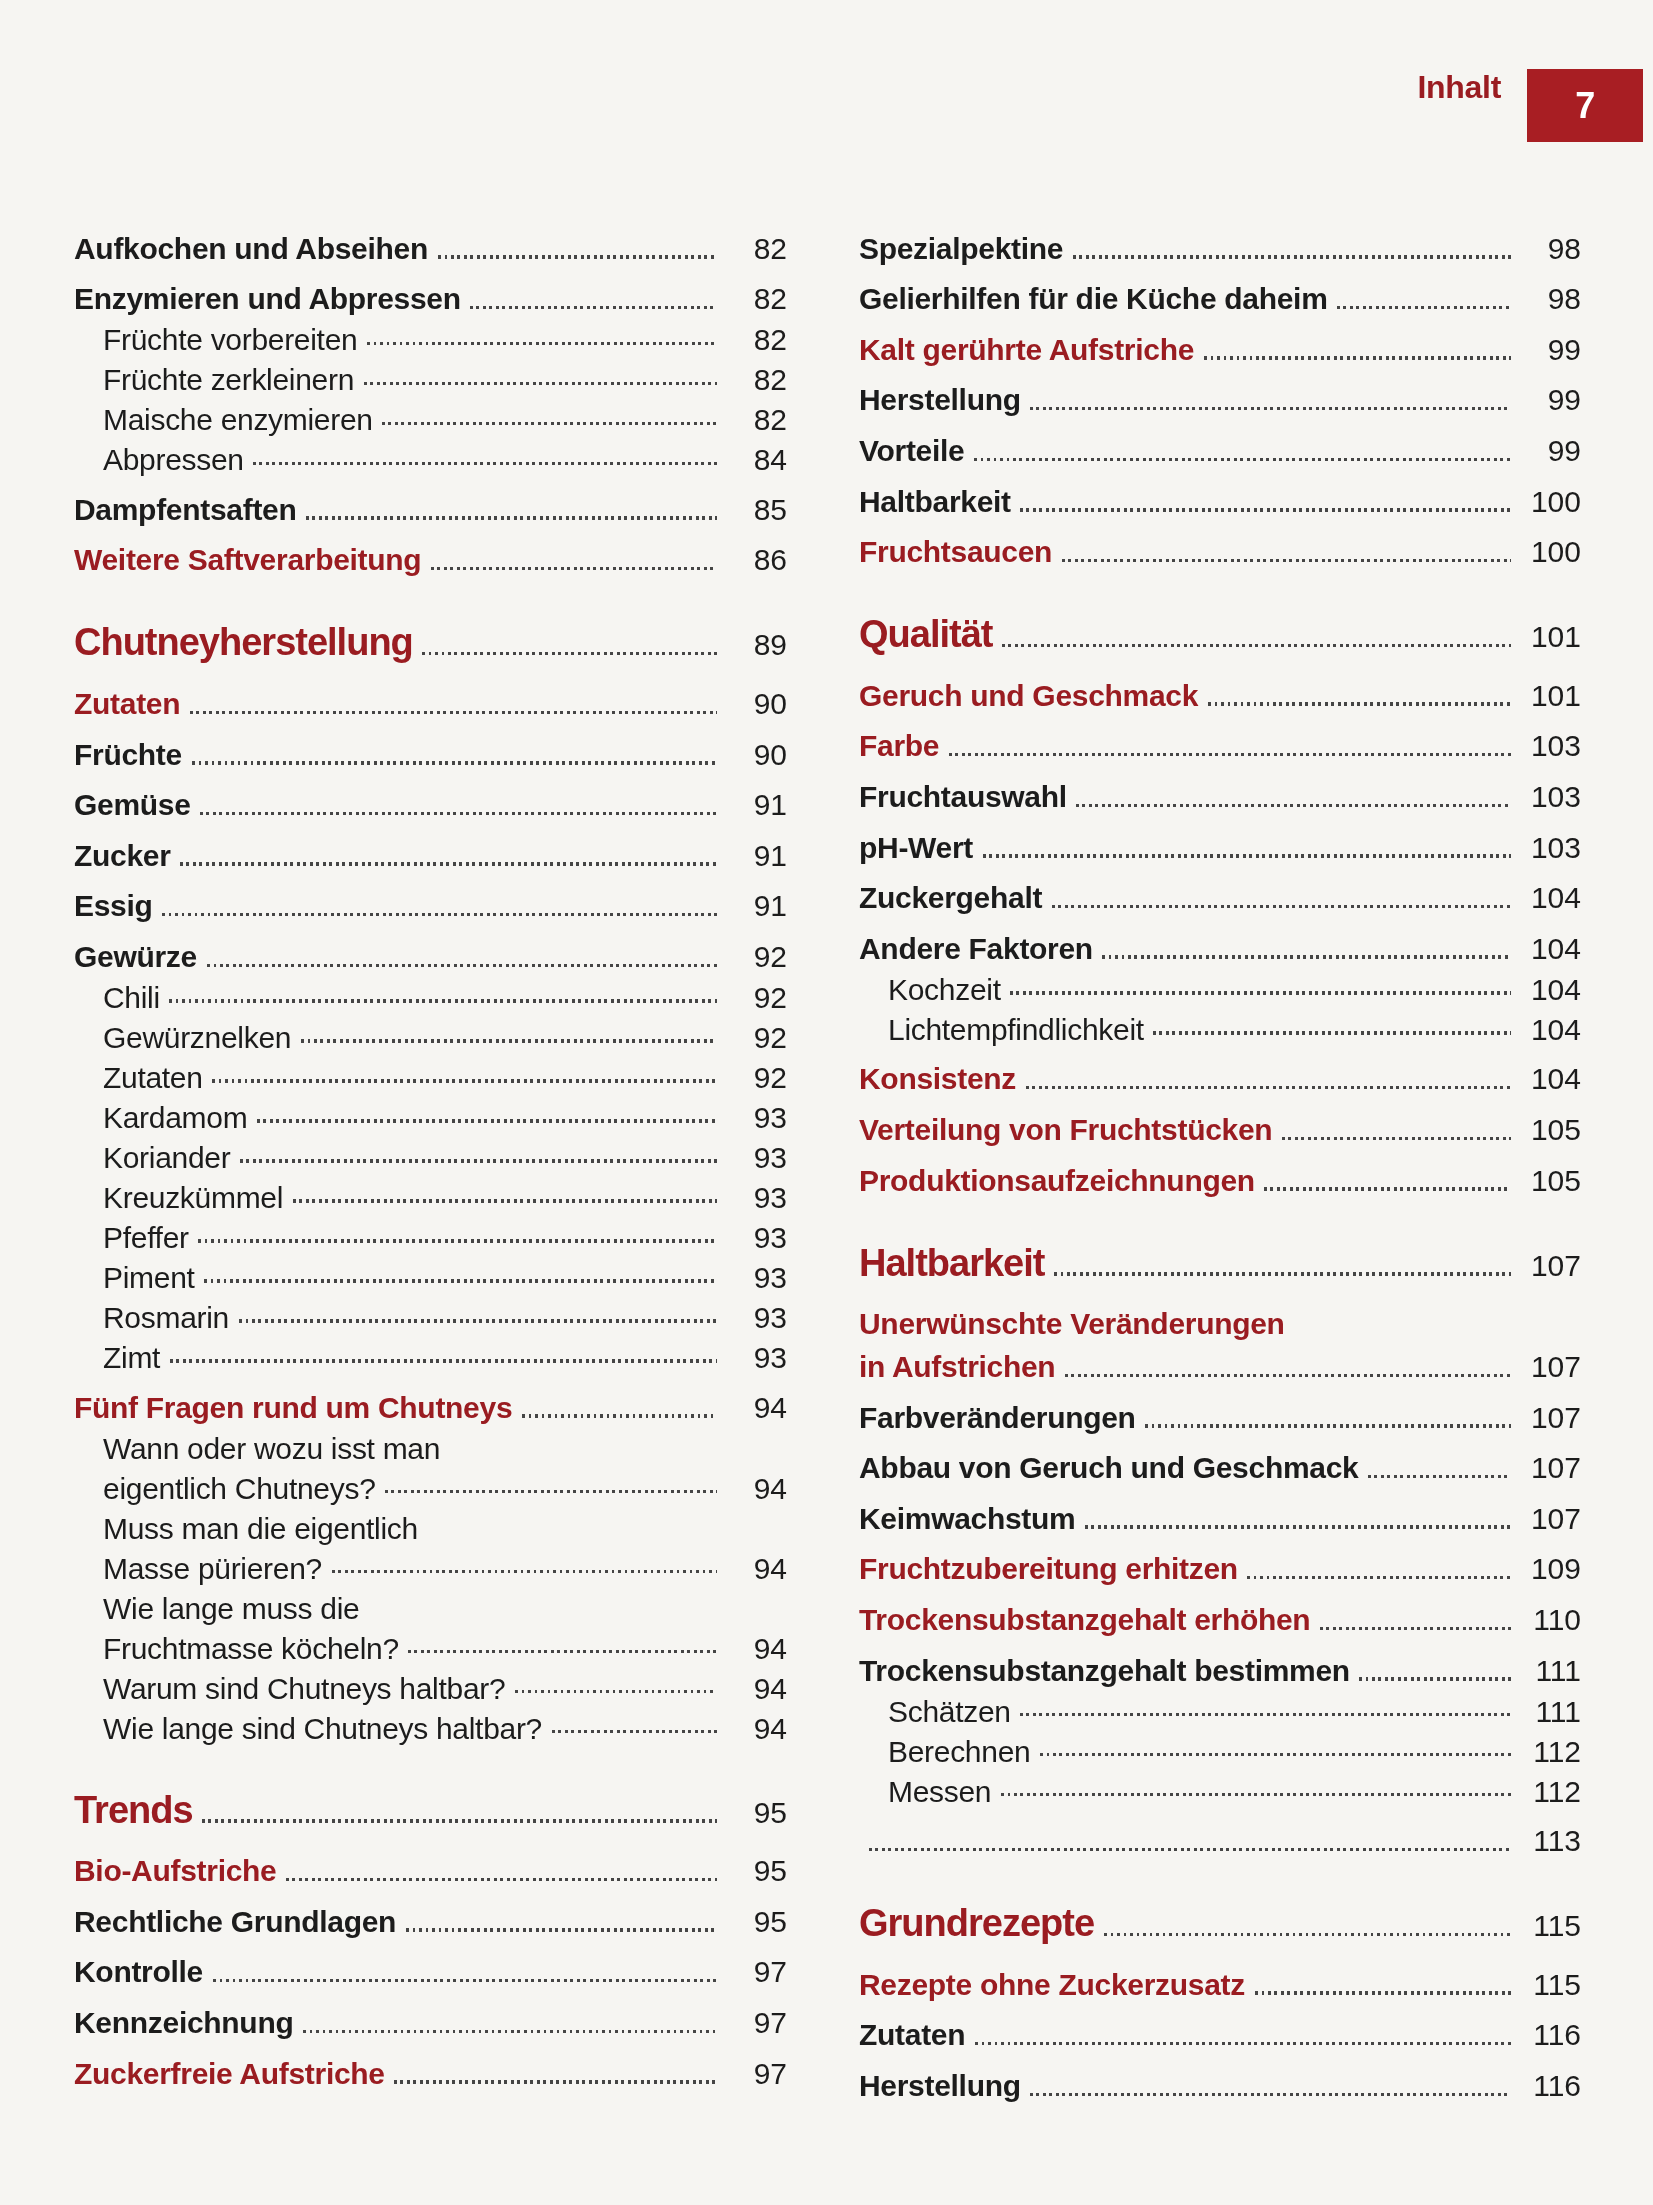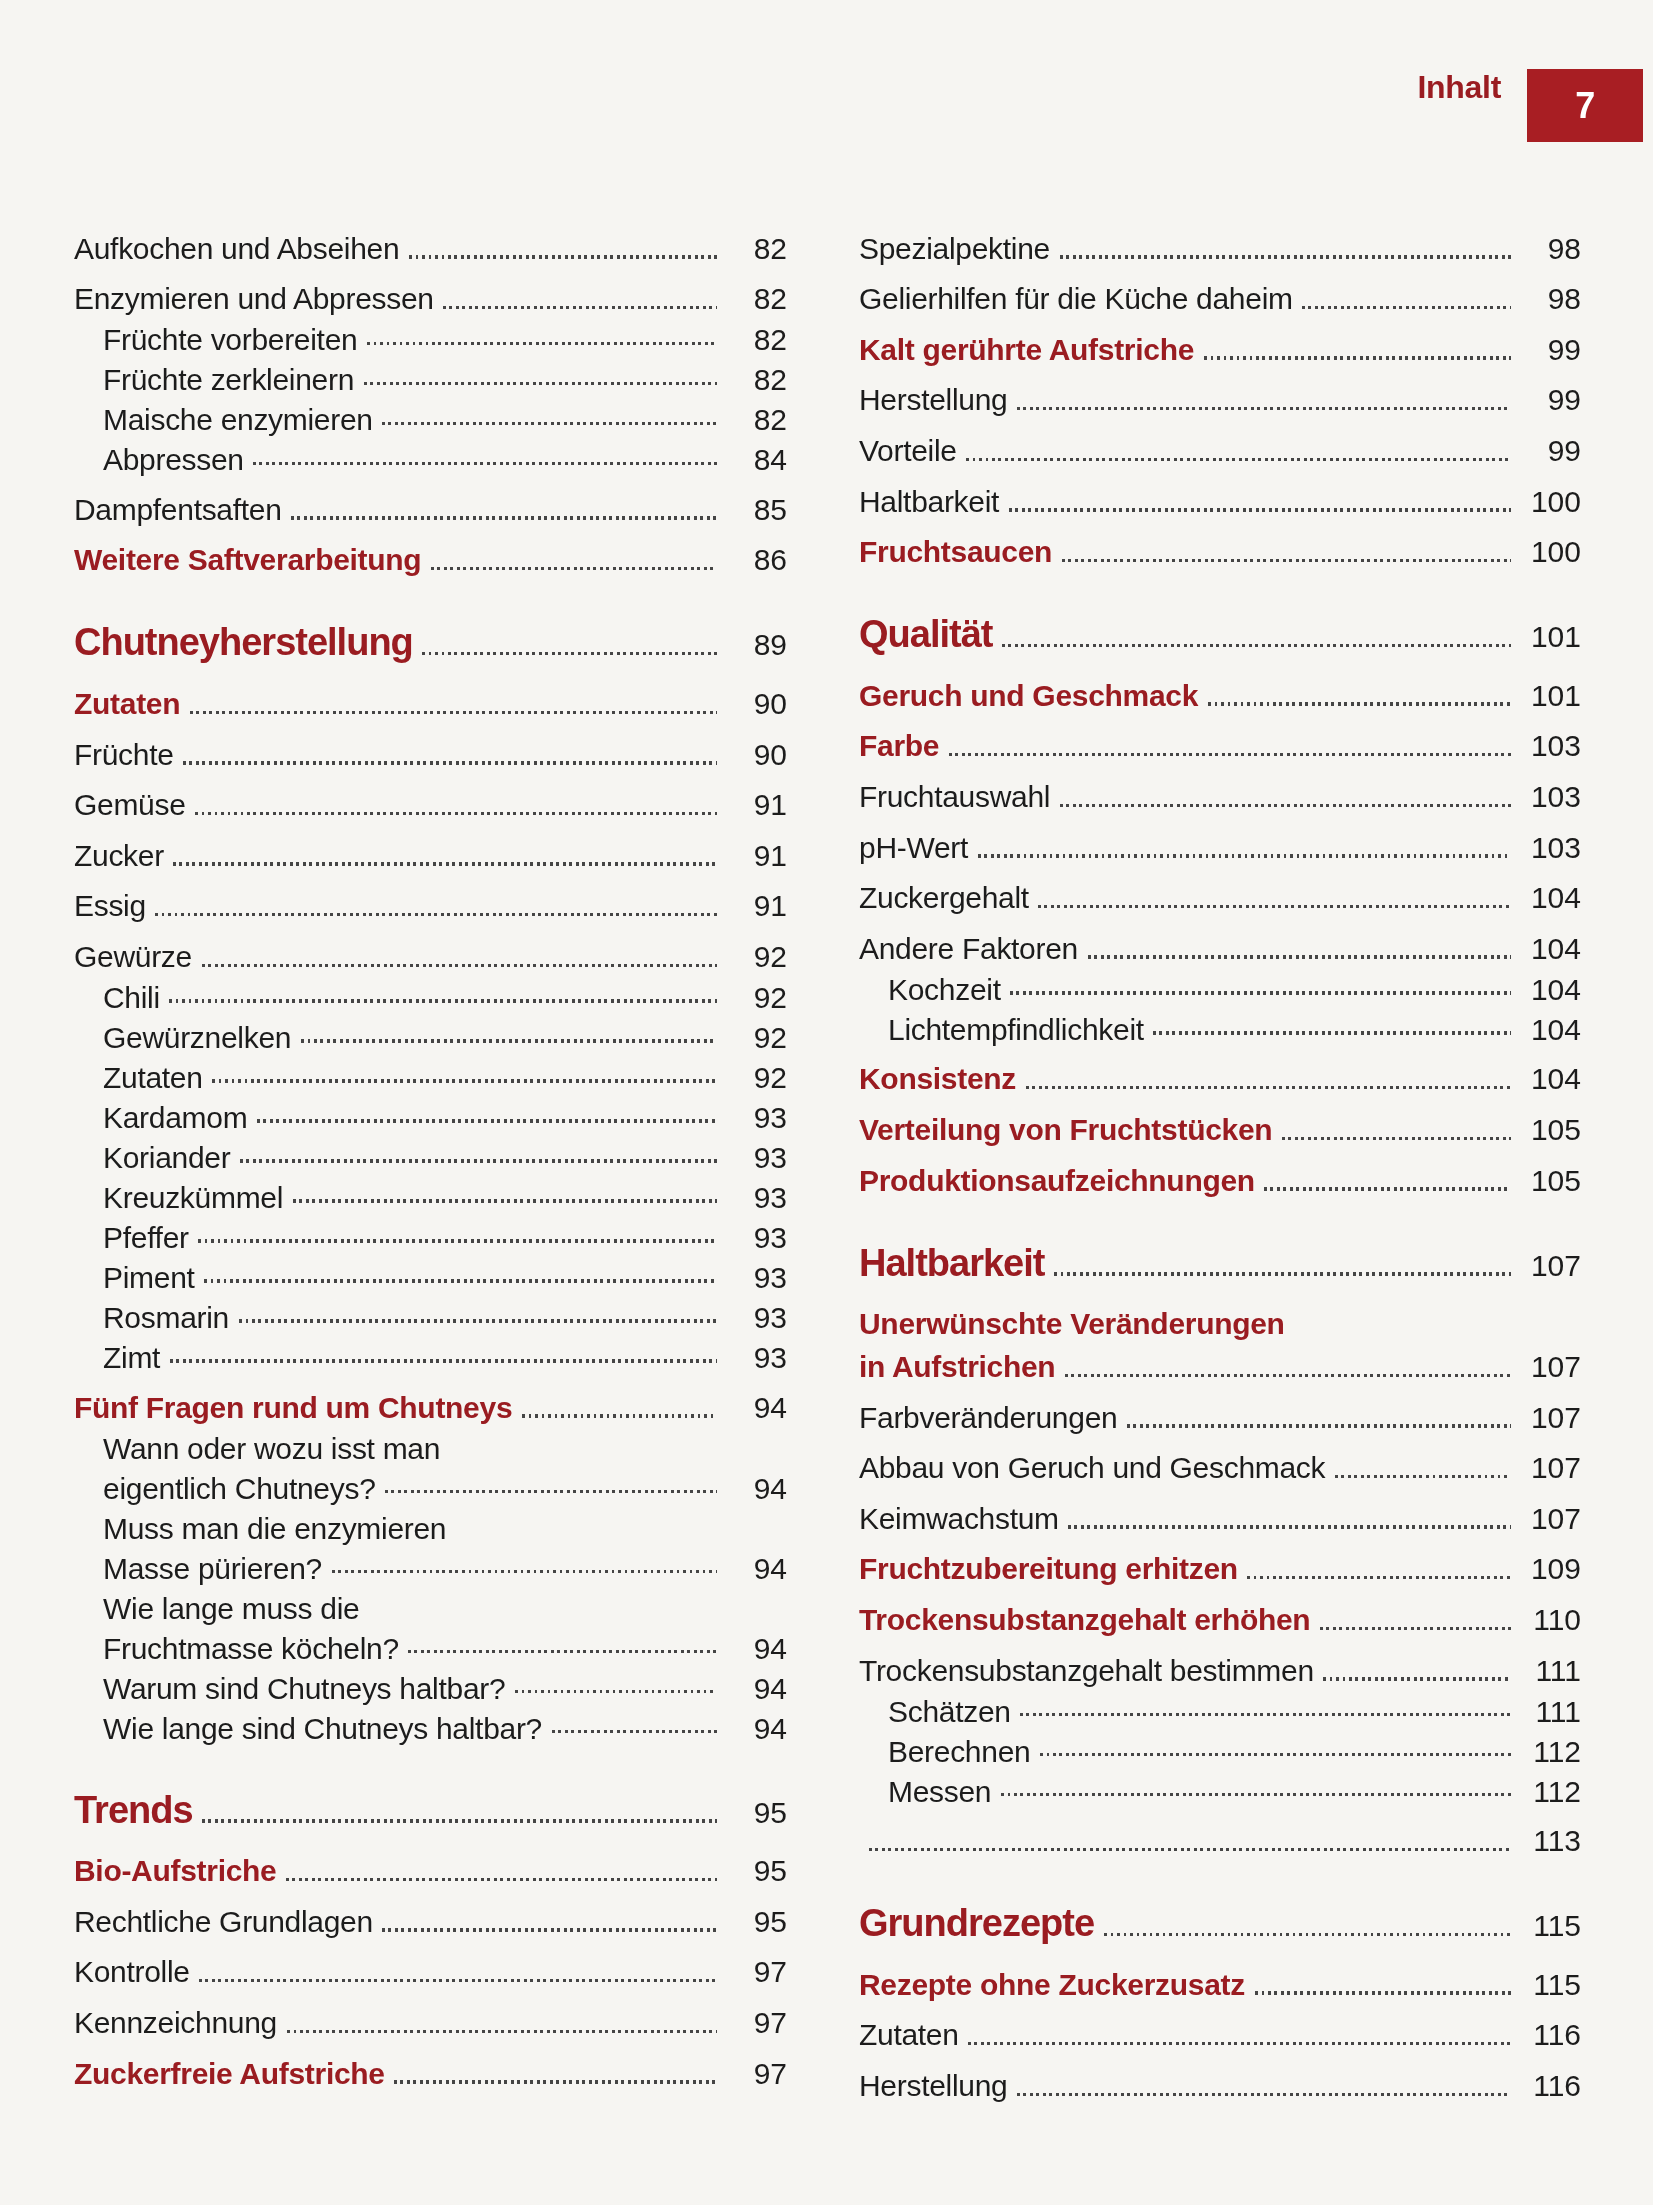--- a/index.html
+++ b/index.html
@@ -43,7 +43,7 @@
     letter-spacing:0;
   }
   .entry.bold{margin-top:7.6px;}
-  .entry.bold .label{font-weight:400;}
+  .entry.bold .label{font-weight:700;}
   .entry.red{margin-top:7.6px;}
   .entry.red .label{font-weight:700;color:var(--accent,#9a1c21);}
   .entry.sub .row{line-height:40px;align-items:center;}

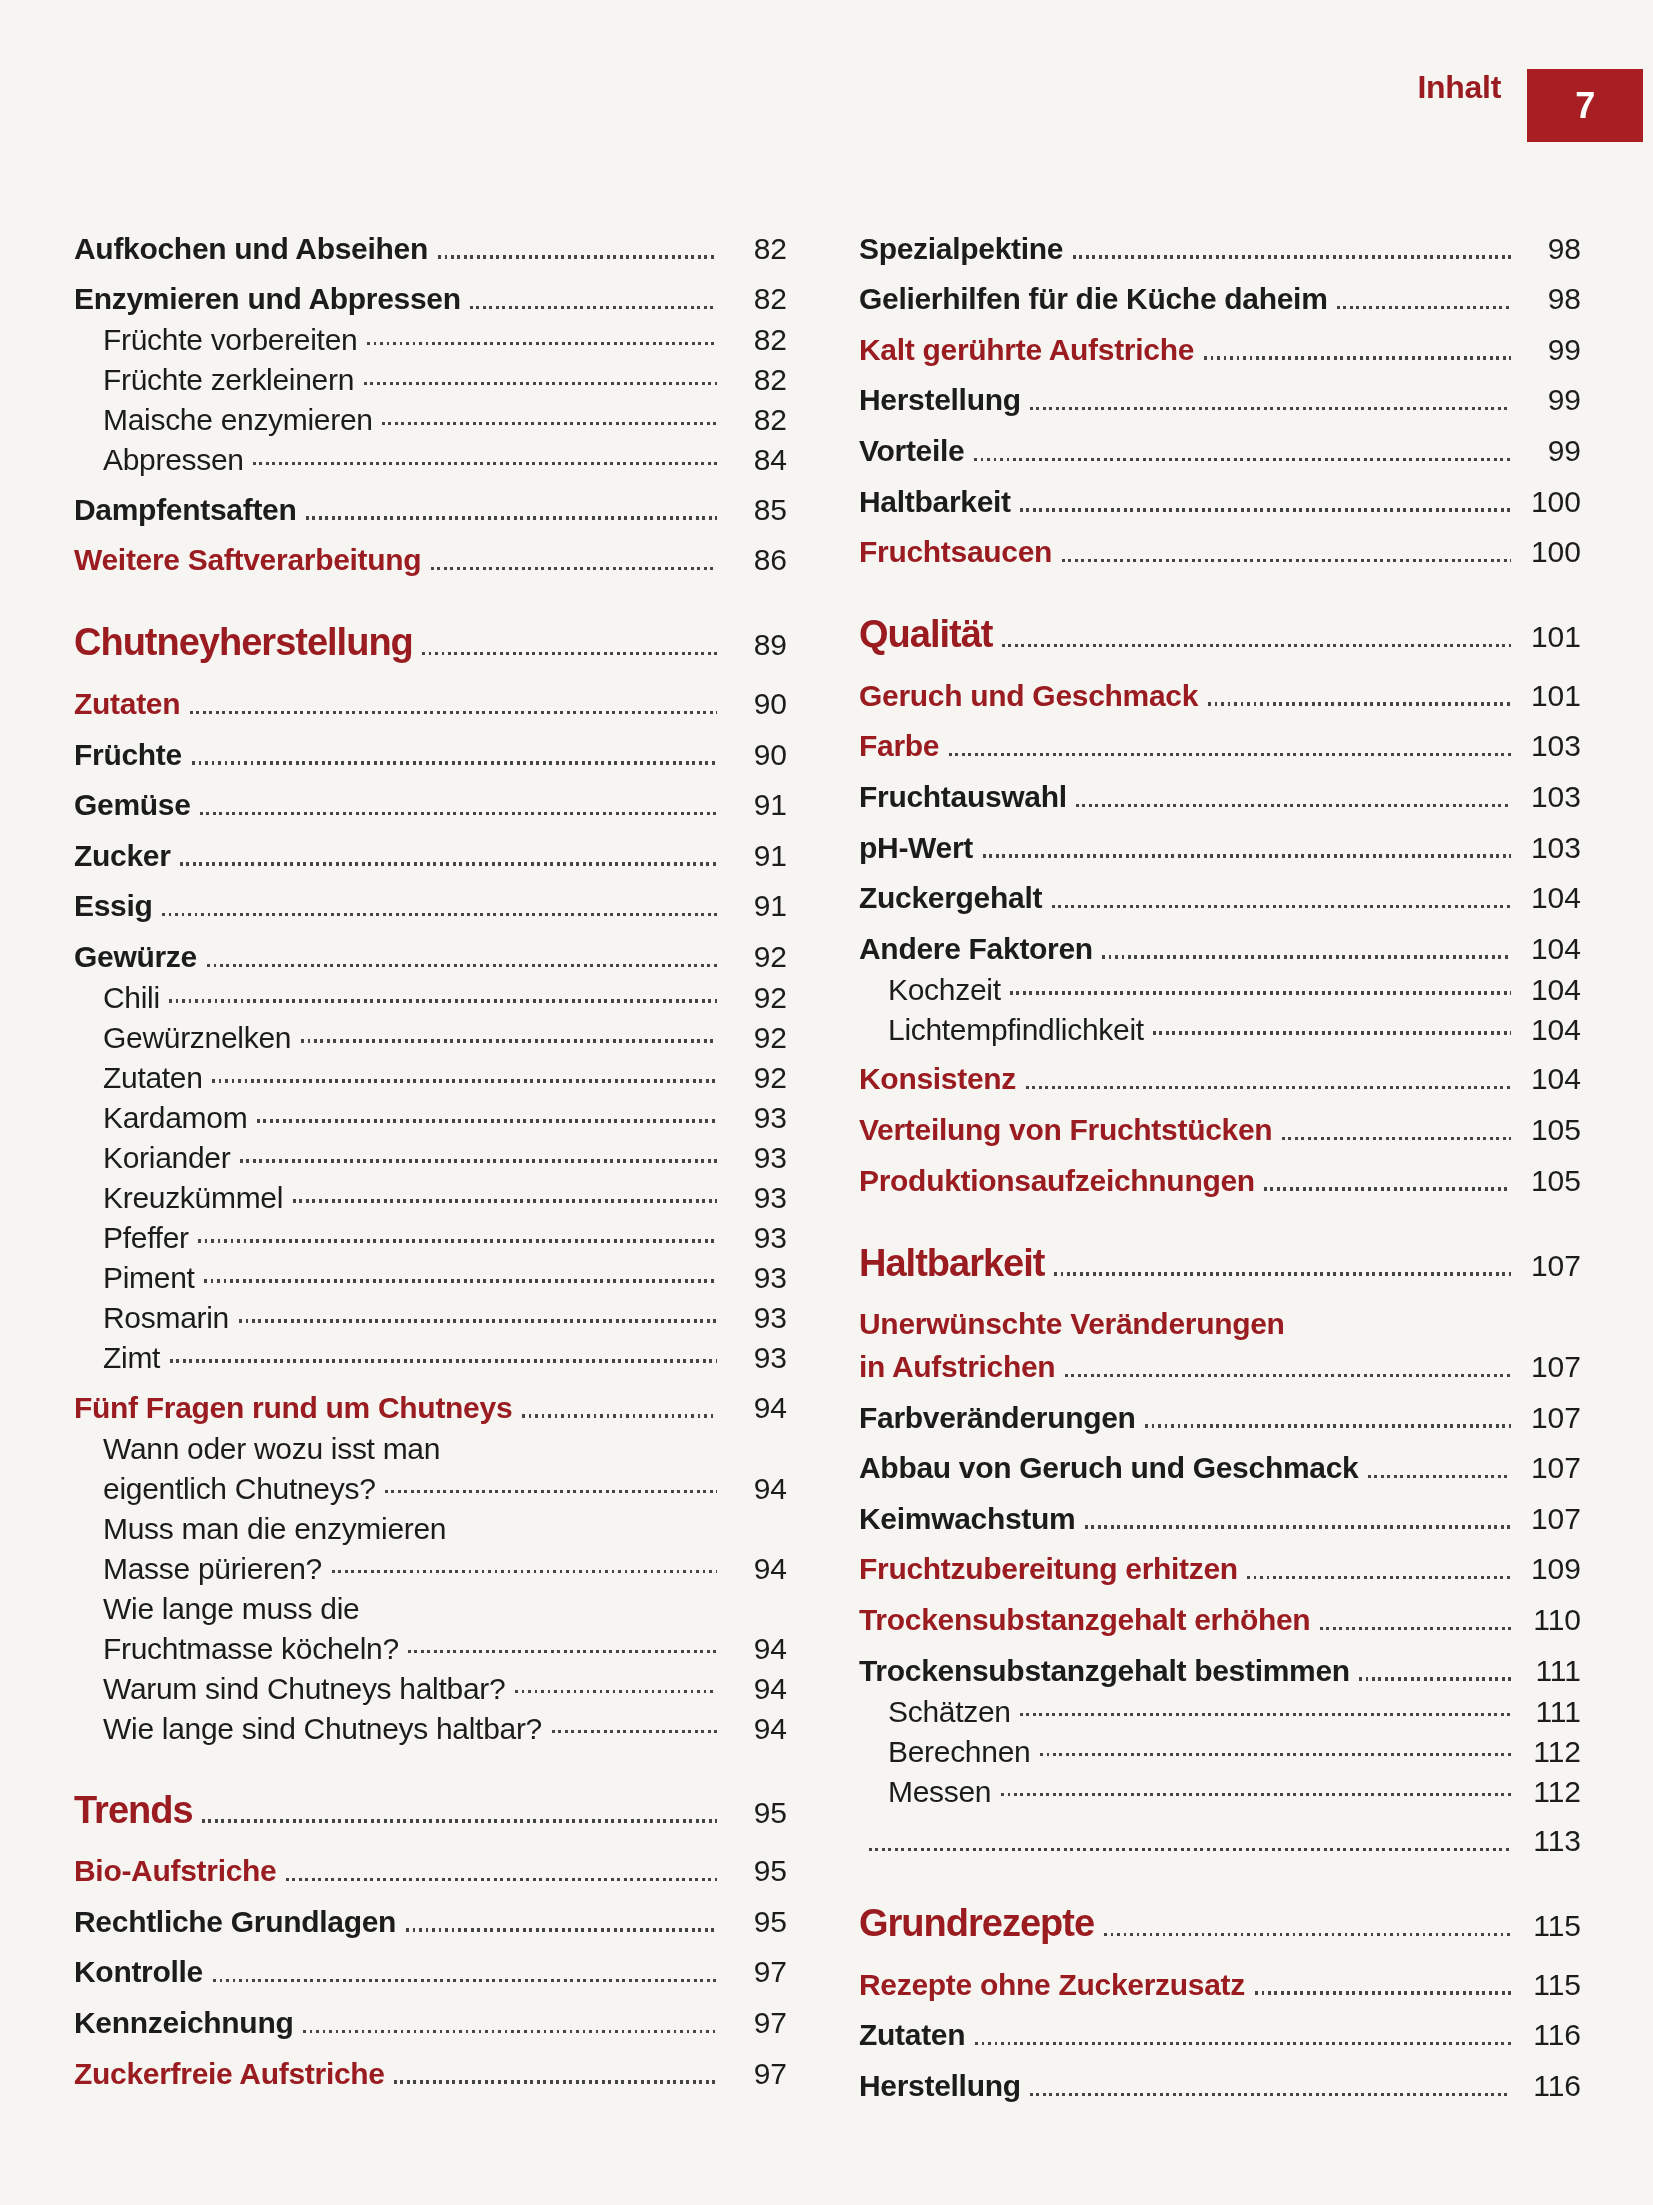--- a/index.html
+++ b/index.html
@@ -260,7 +260,7 @@
       </div>
       <div class="entry sub">
         <div class="row">
-          <span class="label">Muss man die enzymieren</span>
+          <span class="label">Muss man die eigentlich</span>
         </div>
         <div class="row">
           <span class="label">Masse pürieren?</span>

